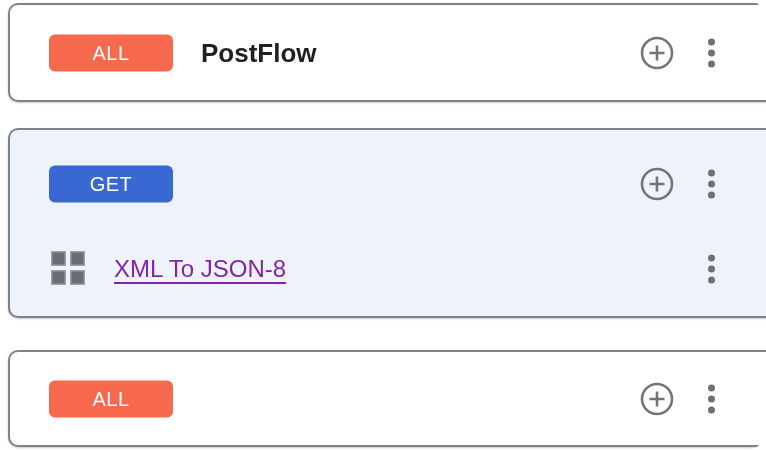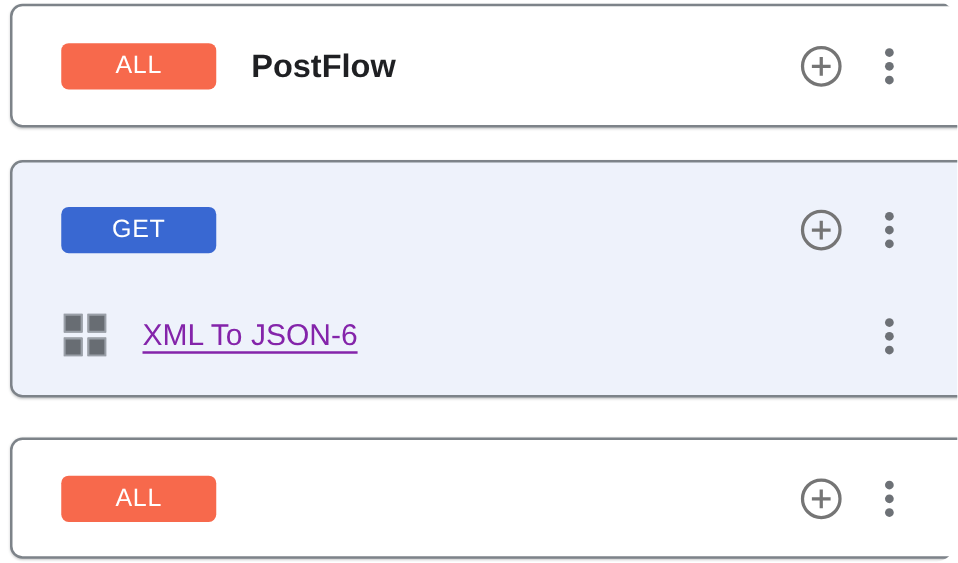--- a/index.html
+++ b/index.html
@@ -155,7 +155,7 @@
         <span></span>
         <span></span>
     </div>
-    <a class="policy-link" style="color: rgb(132, 36, 170);">XML To JSON-6</a>
+    <a class="policy-link" style="color: rgb(132, 36, 170);">XML To JSON-8</a>
     <div class="kebab row2-c">
       <span class="dot"></span>
         <span class="dot"></span>

